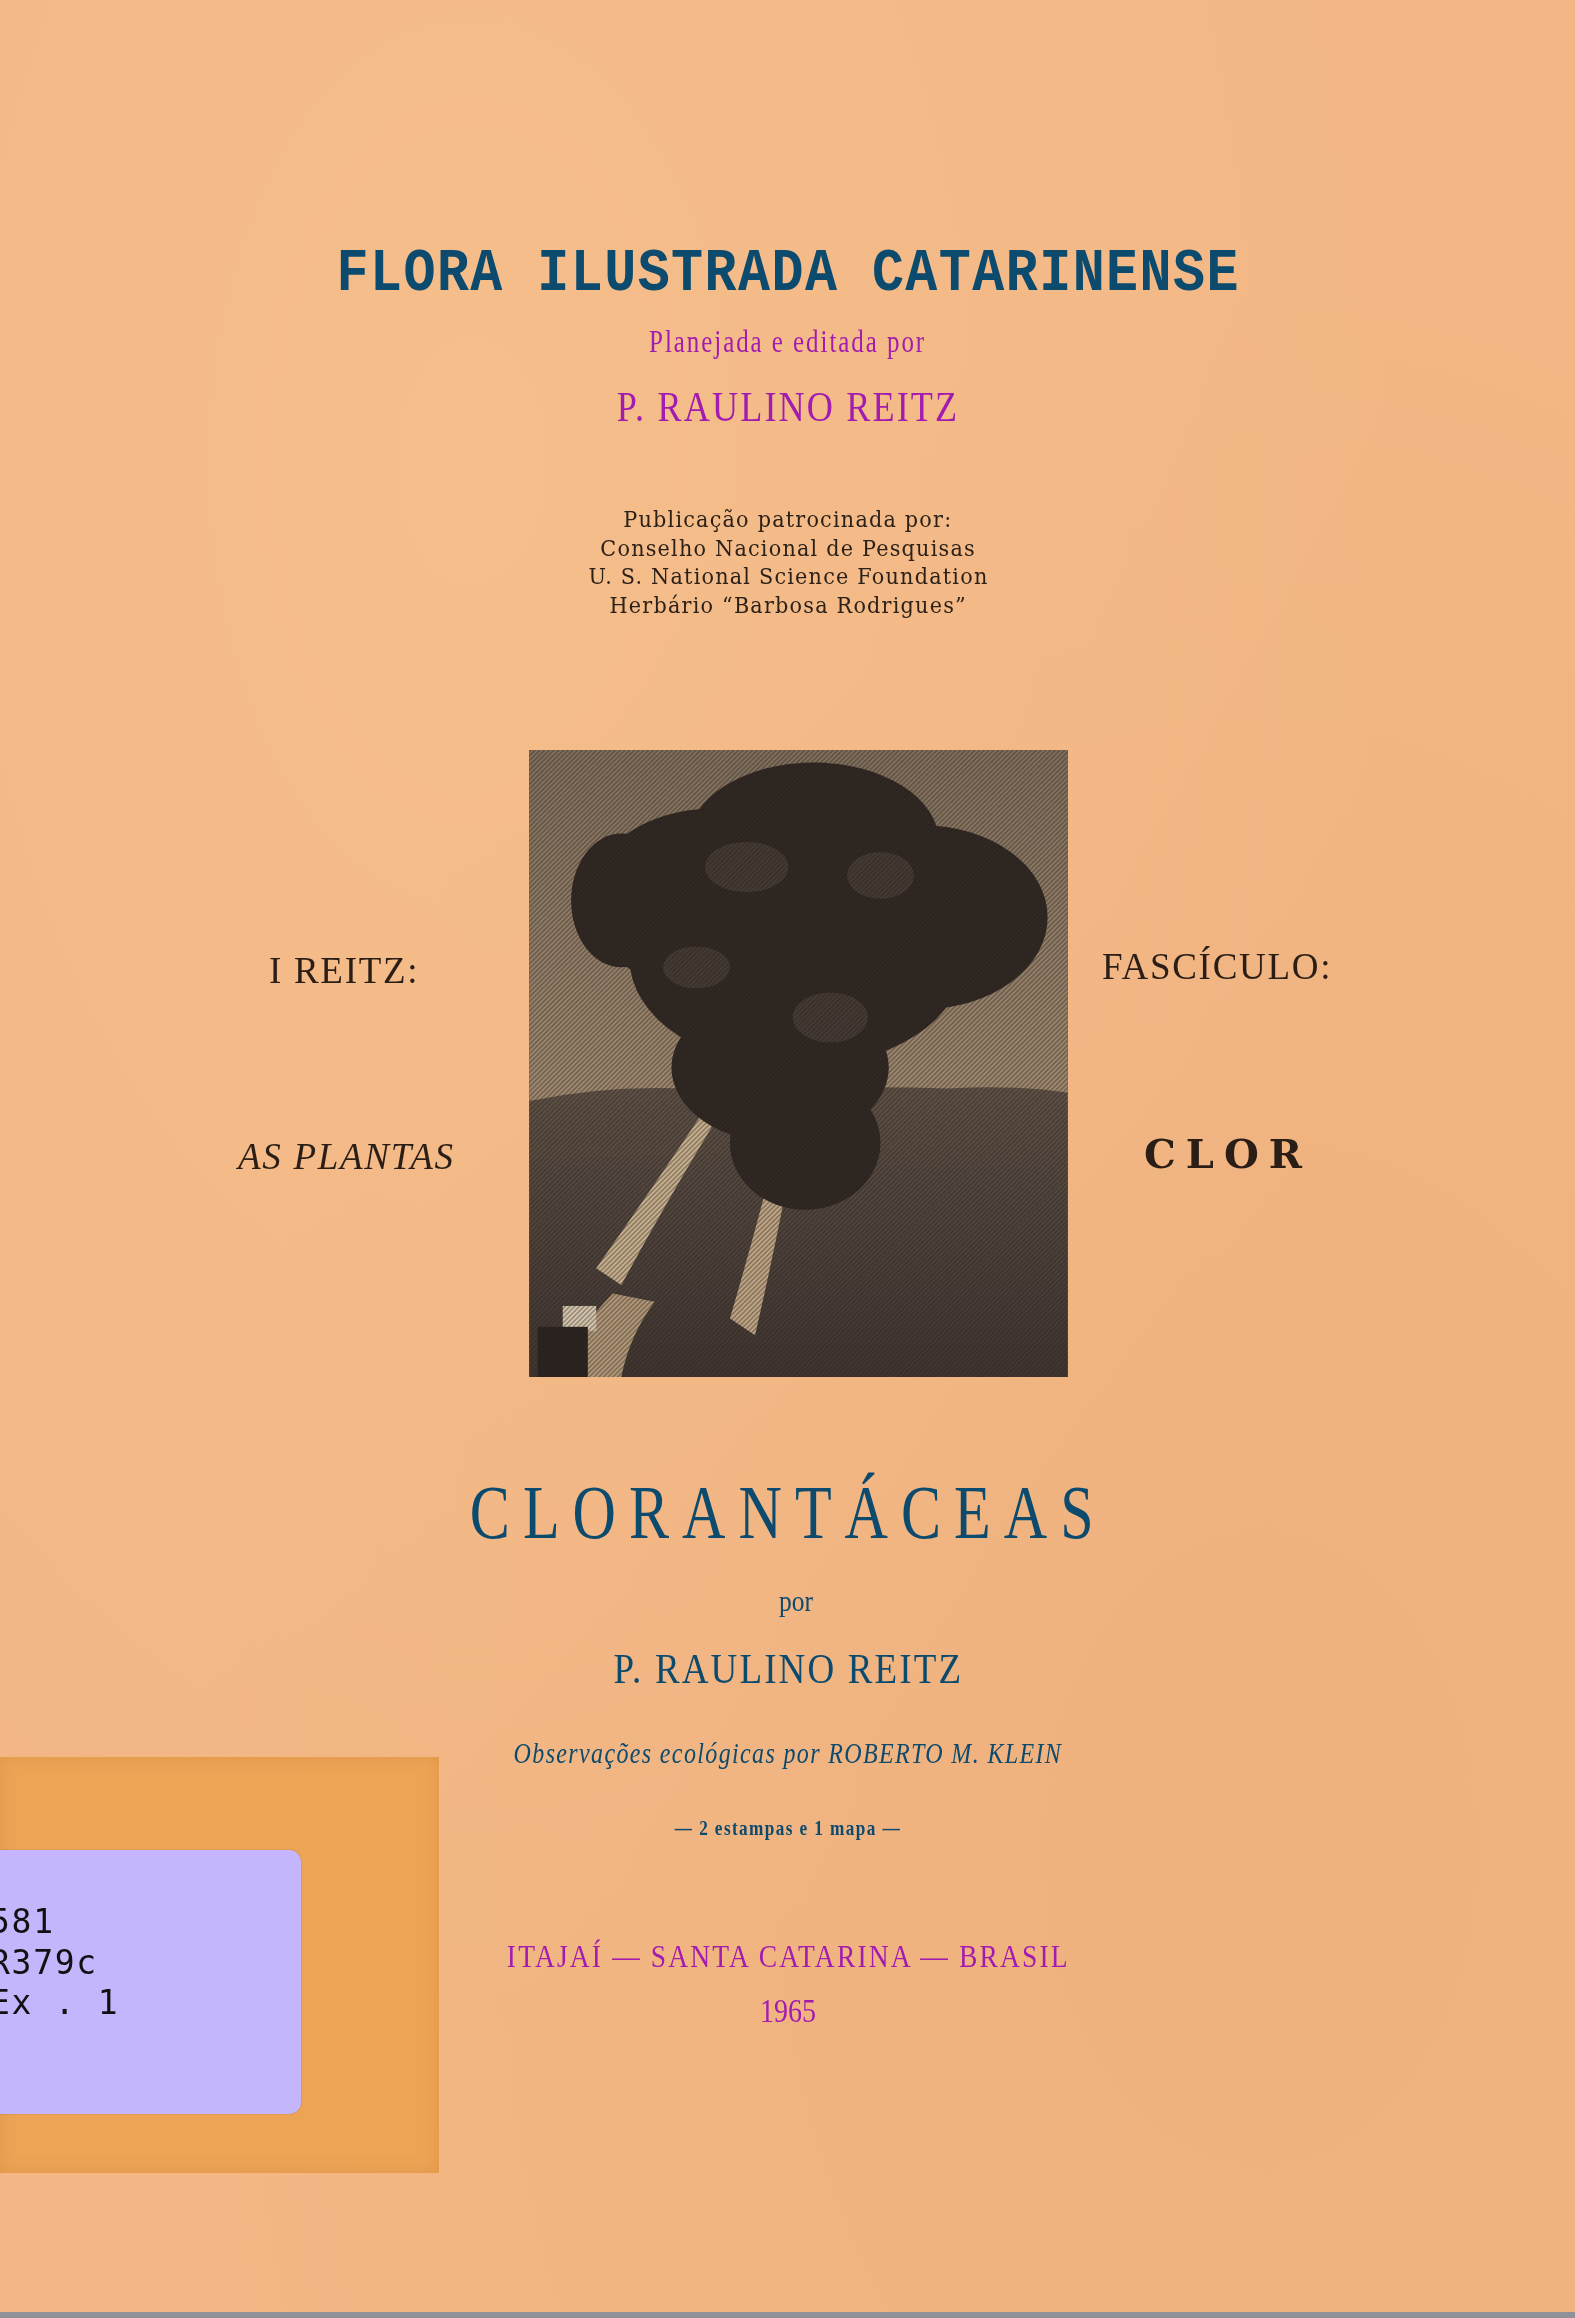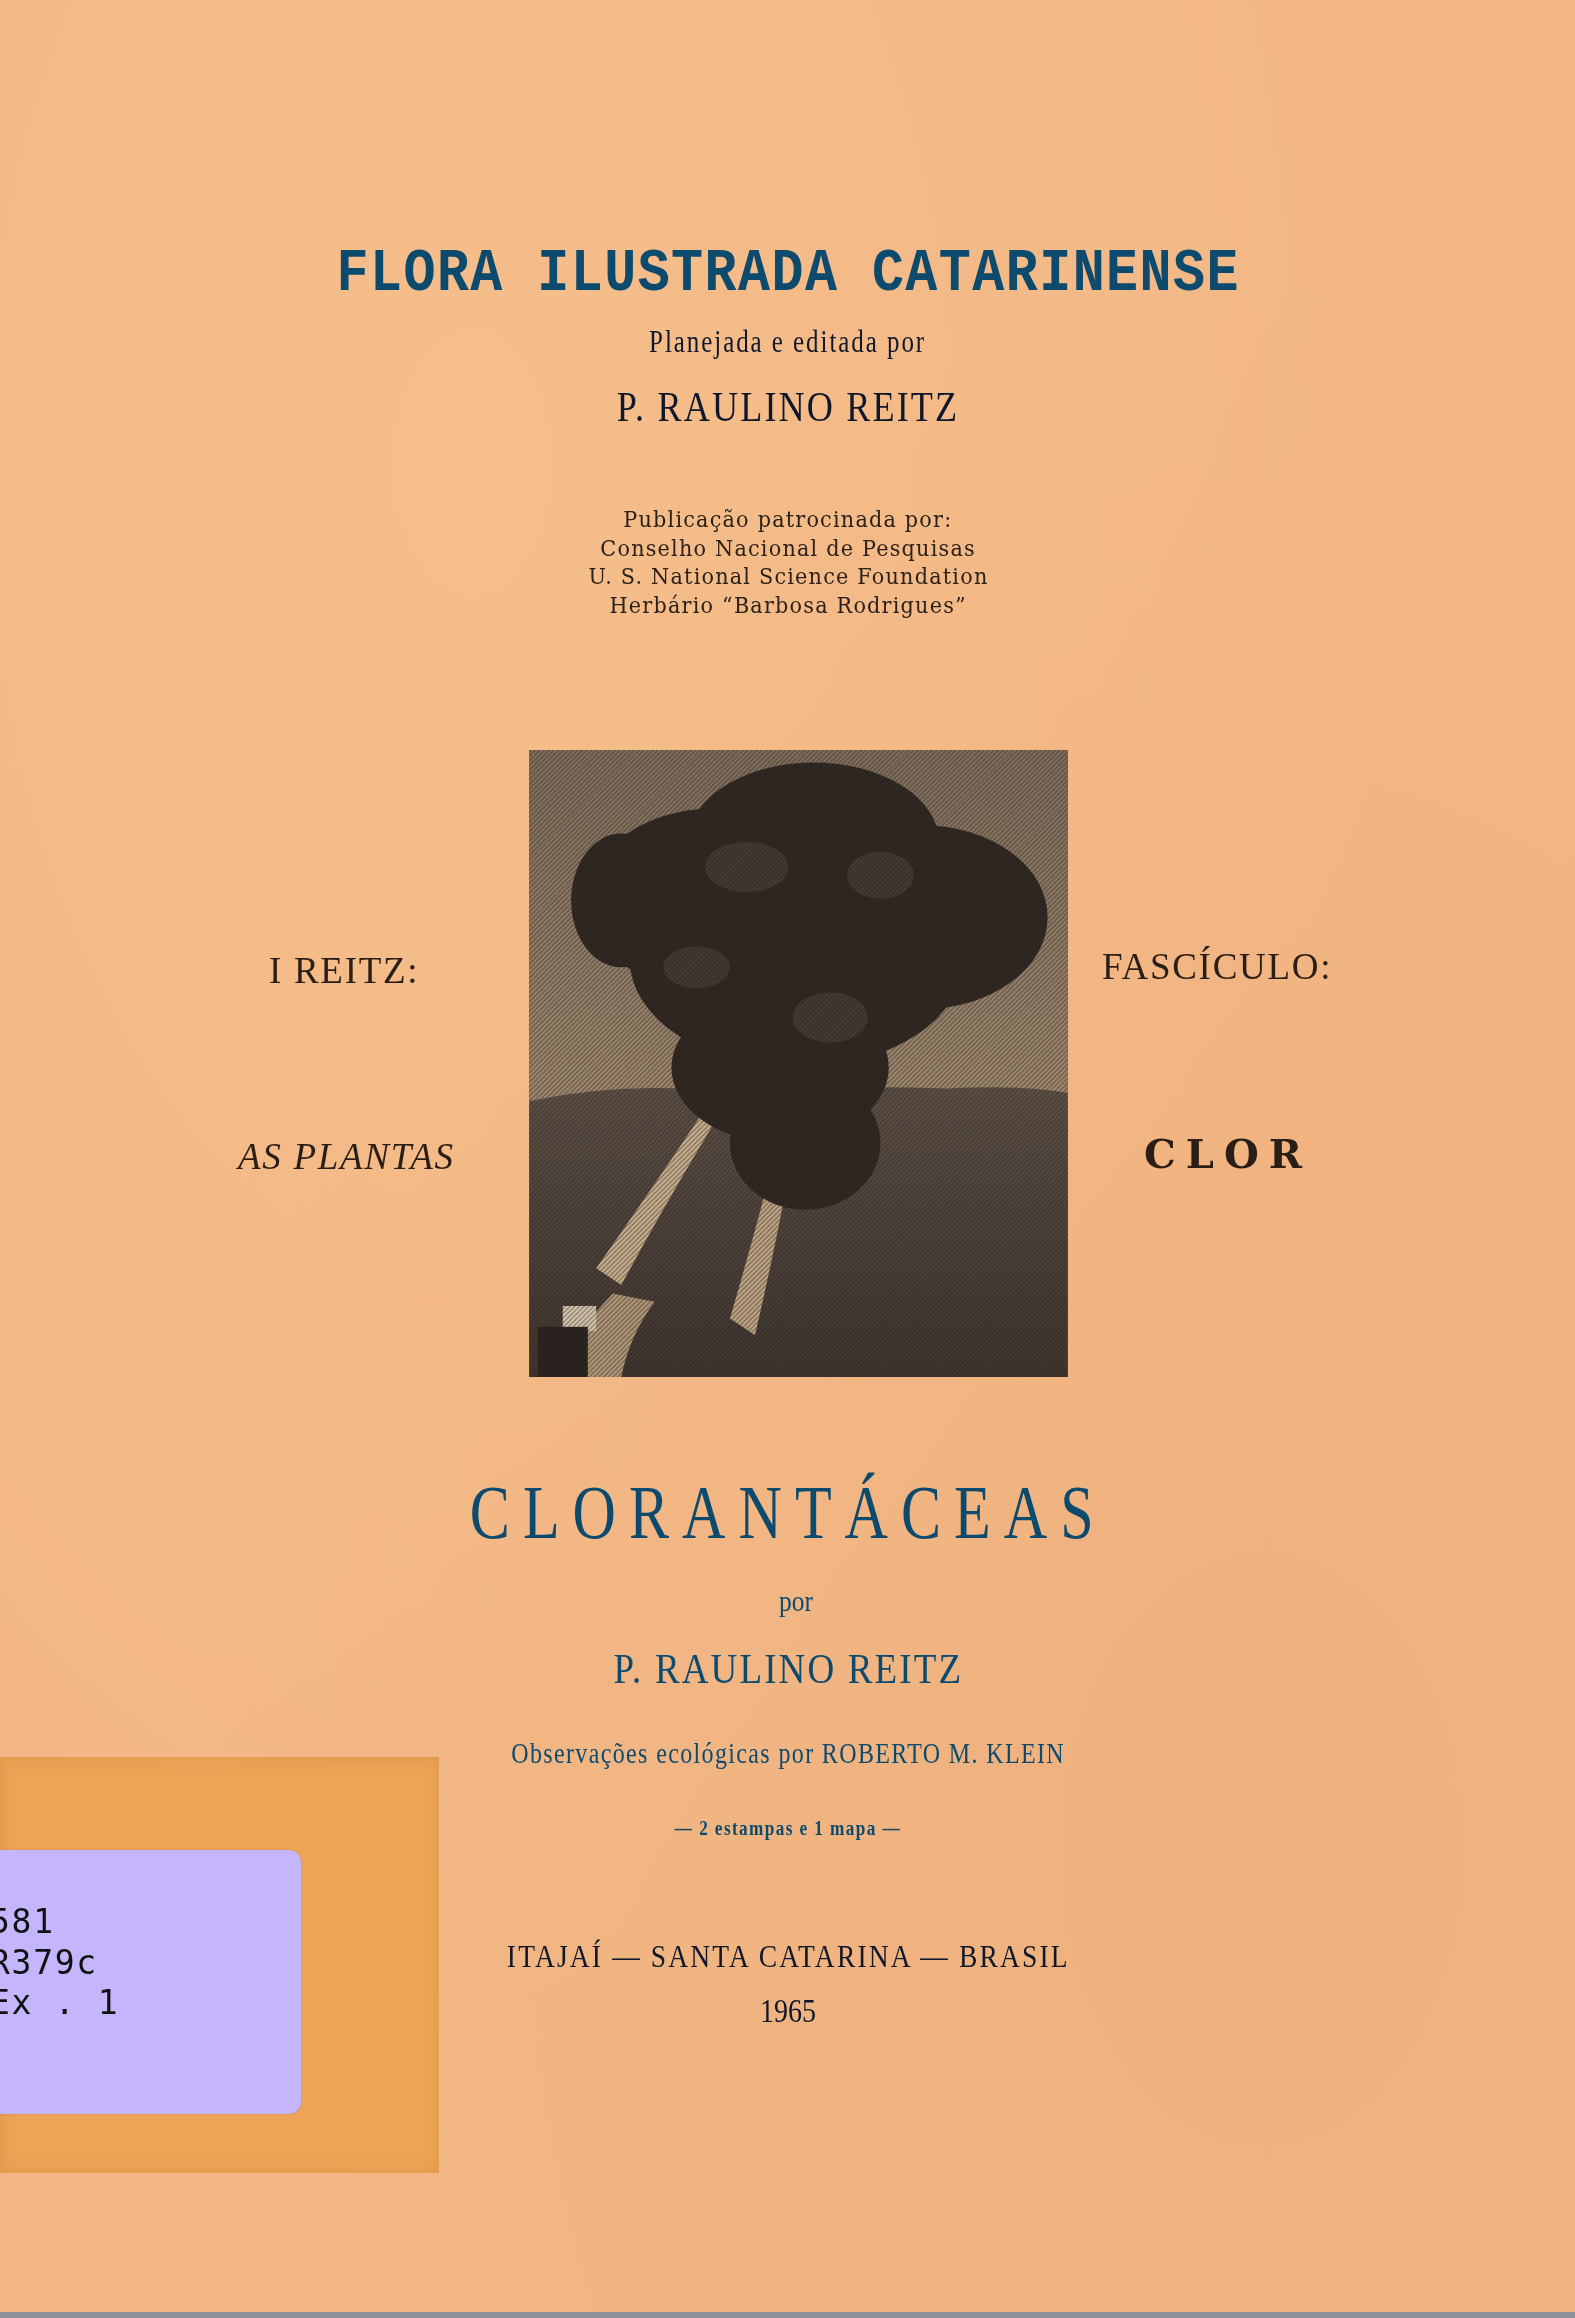--- a/index.html
+++ b/index.html
@@ -18,7 +18,7 @@
   .bottom-strip { position: absolute; left: 0; top: 2312px; width: 1576px; height: 6.7px; background: #8E9298; }
   .line {
     position: absolute; left: 0; width: 1576px; text-align: center;
-    white-space: nowrap; color: #0f172a;
+    white-space: nowrap; color: #a21caf;
   }
   .cond { display: inline-block; transform-origin: center center; }
   .title { top: 243px; font-family: Liberation Mono, monospace; font-weight: bold; font-size: 62px; line-height: 62px; letter-spacing: 1.7px; color: #0c4a6e; }

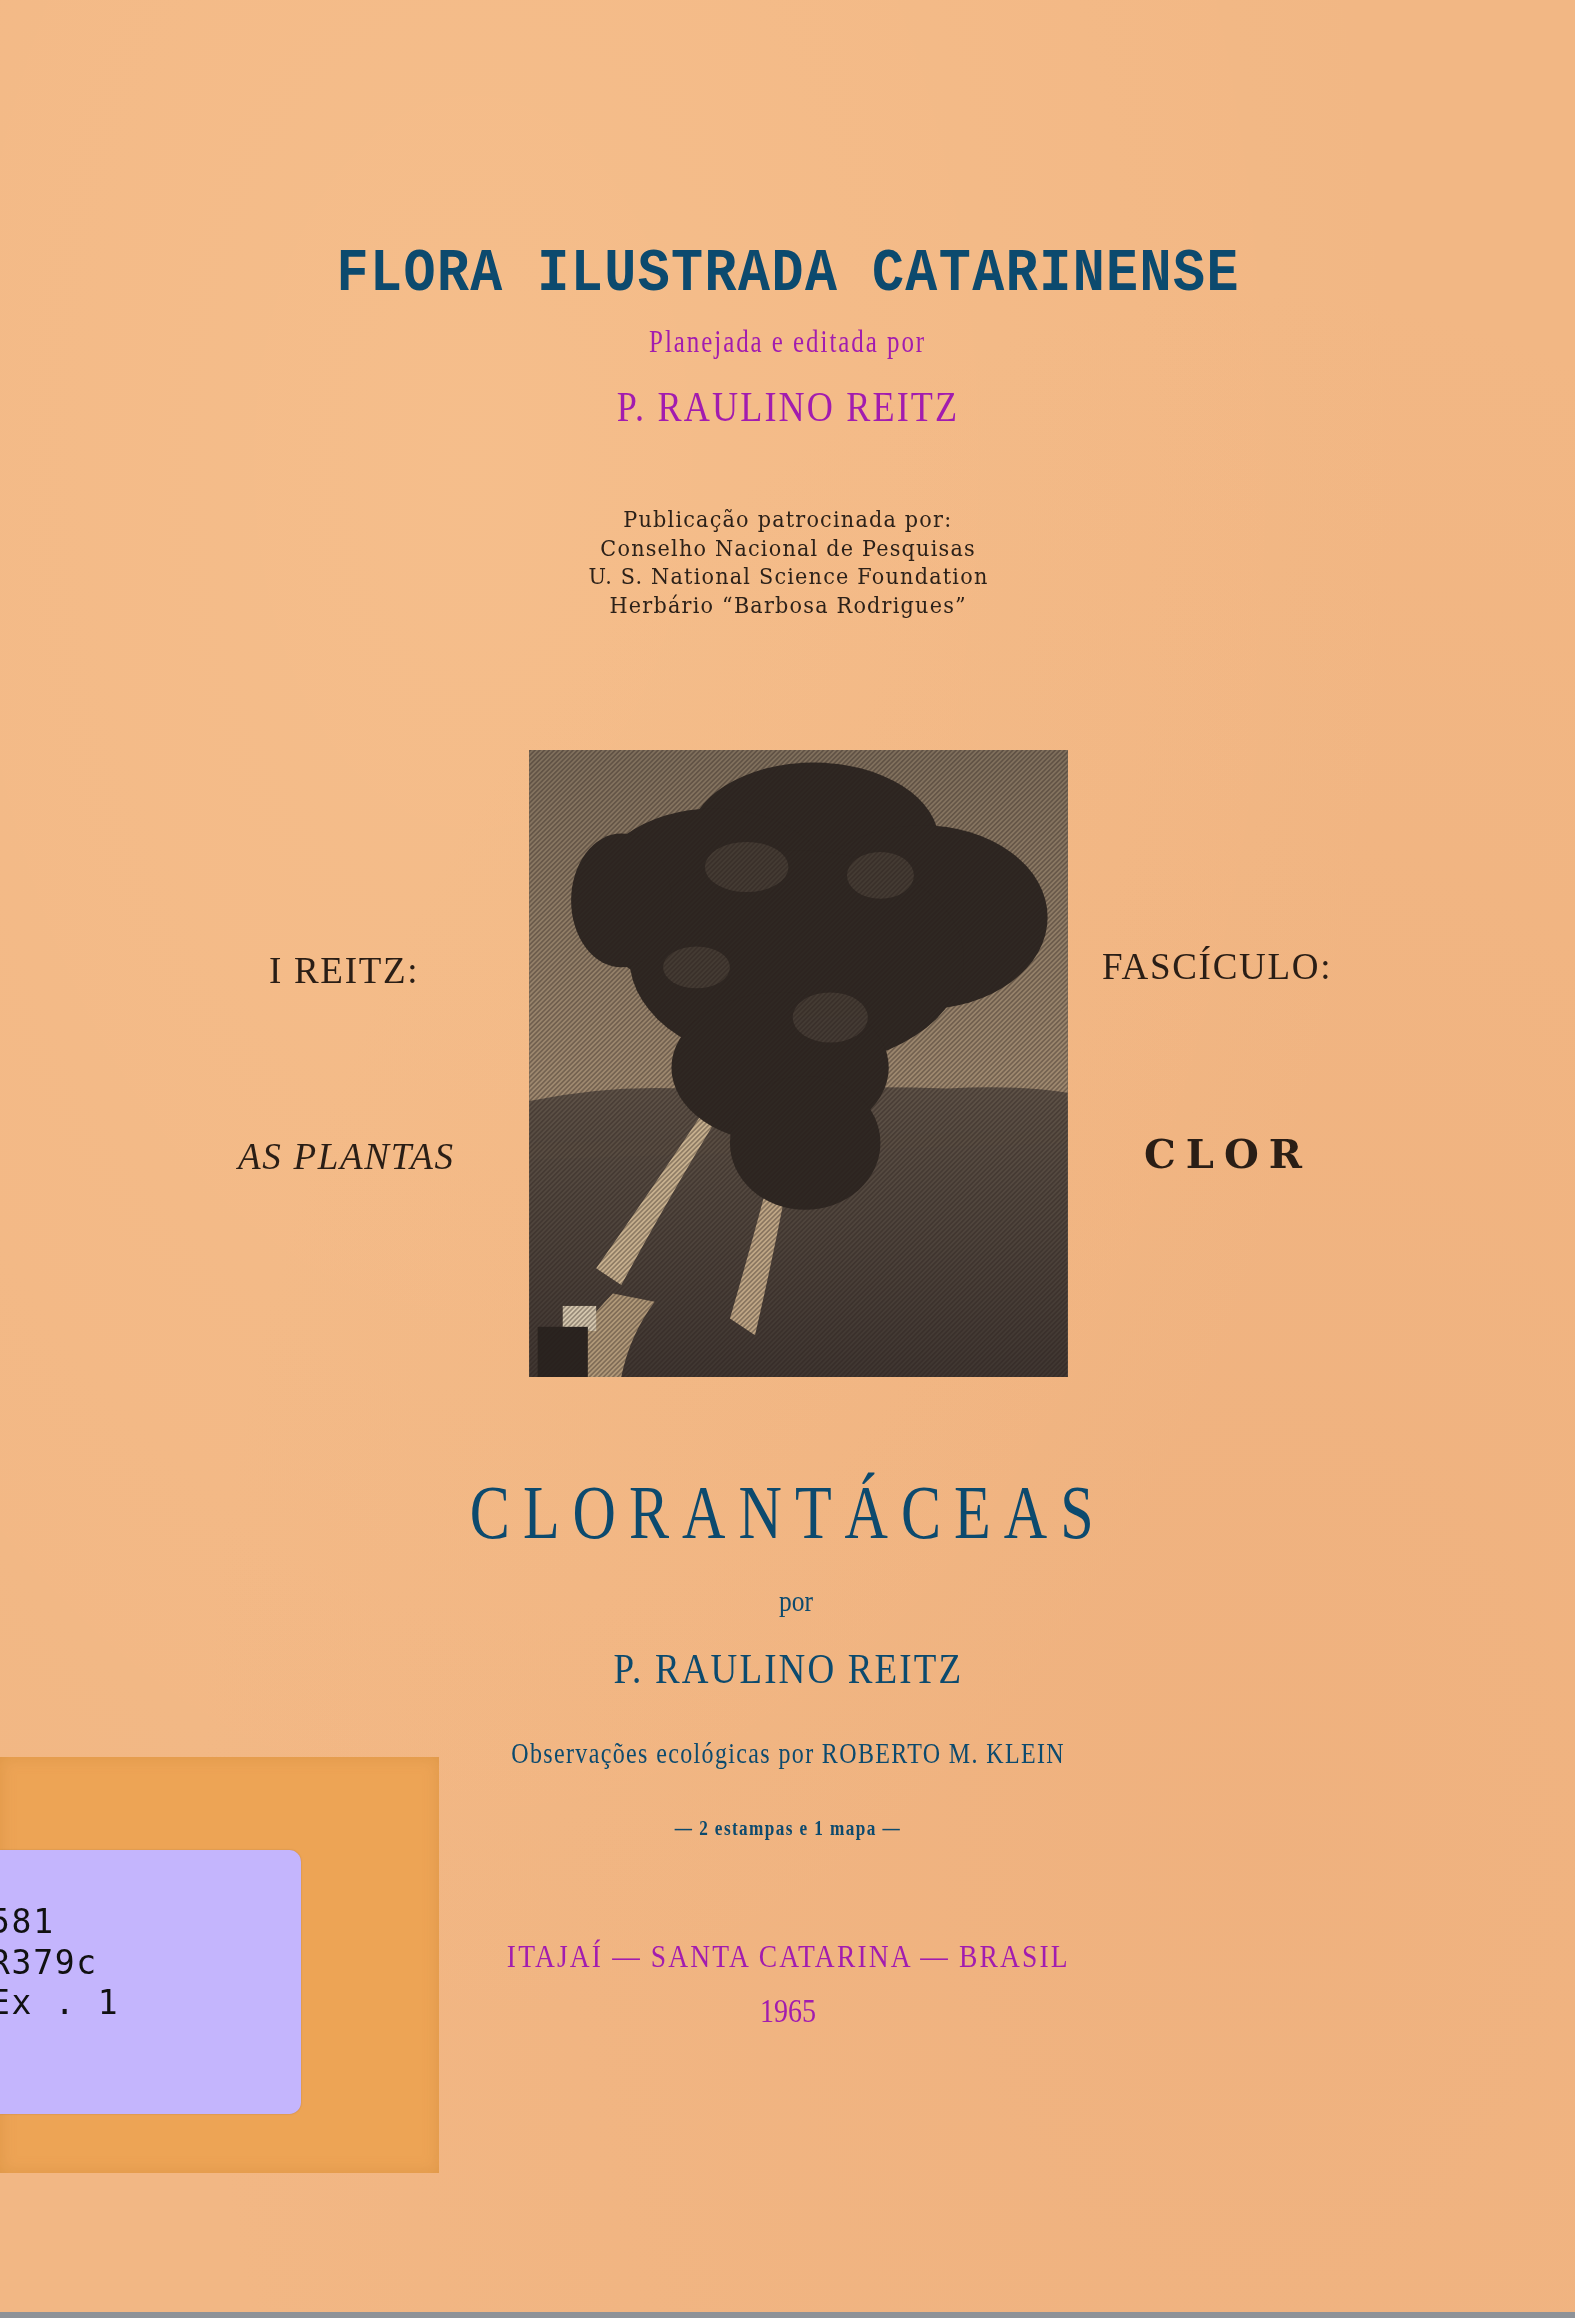--- a/index.html
+++ b/index.html
@@ -50,7 +50,7 @@
   .por .cond { transform: scaleX(0.85); }
   .author { top: 1646px; font-family: "Liberation Serif", serif; font-size: 43px; line-height: 45px; letter-spacing: 2.5px; }
   .author .cond { transform: scaleX(0.86); }
-  .obs { top: 1736px; font-family: "Liberation Serif", serif; font-size: 30px; line-height: 33px; letter-spacing: 1.7px; }
+  .obs { top: 1736px; font-family: "Liberation Serif", serif; font-size: 30px; line-height: 33px; letter-spacing: 1.7px; font-style: italic; }
   .obs .cond { transform: scaleX(0.80); }
   .plates { top: 1812px; font-family: "Liberation Serif", serif; font-weight: bold; font-size: 21px; line-height: 33px; letter-spacing: 1.7px; }
   .plates .cond { transform: scaleX(0.82); }

